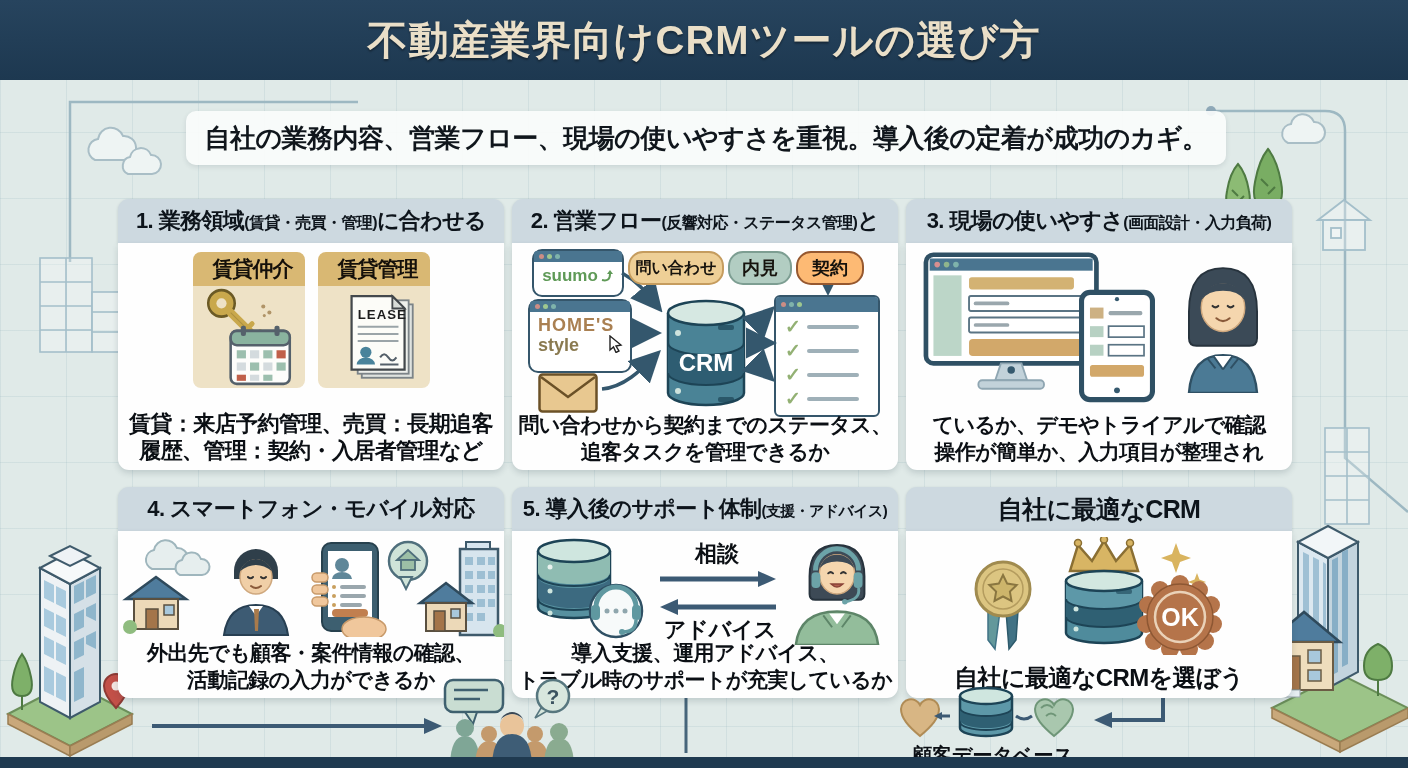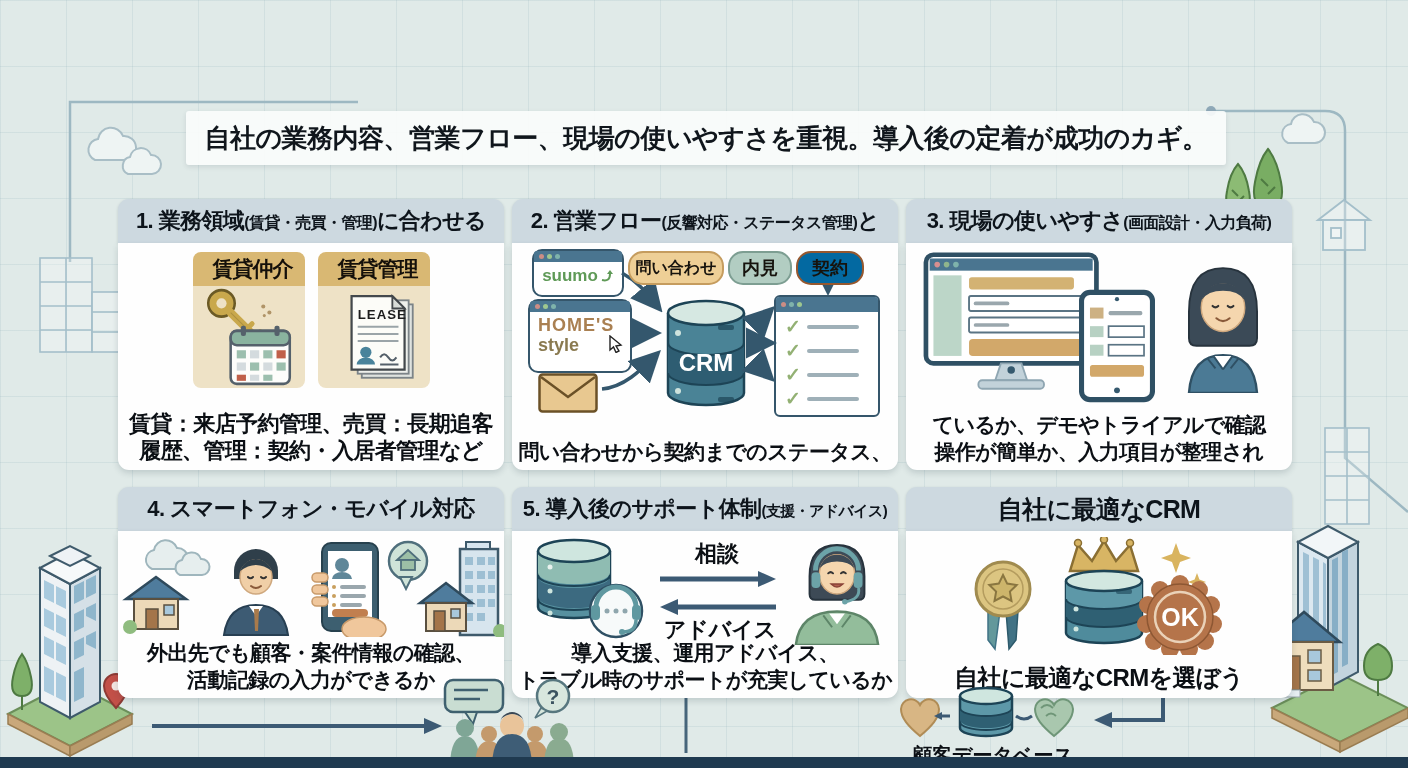--- a/index.html
+++ b/index.html
@@ -201,6 +201,9 @@
     </g>
   </svg>
 
+  <header class="titlebar">
+    <div class="title">不動産業界向けCRMツールの選び方</div>
+  </header>
 
   <div class="subtitle-band">
     <div class="subtitle">自社の業務内容、営業フロー、現場の使いやすさを重視。導入後の定着が成功のカギ。</div>

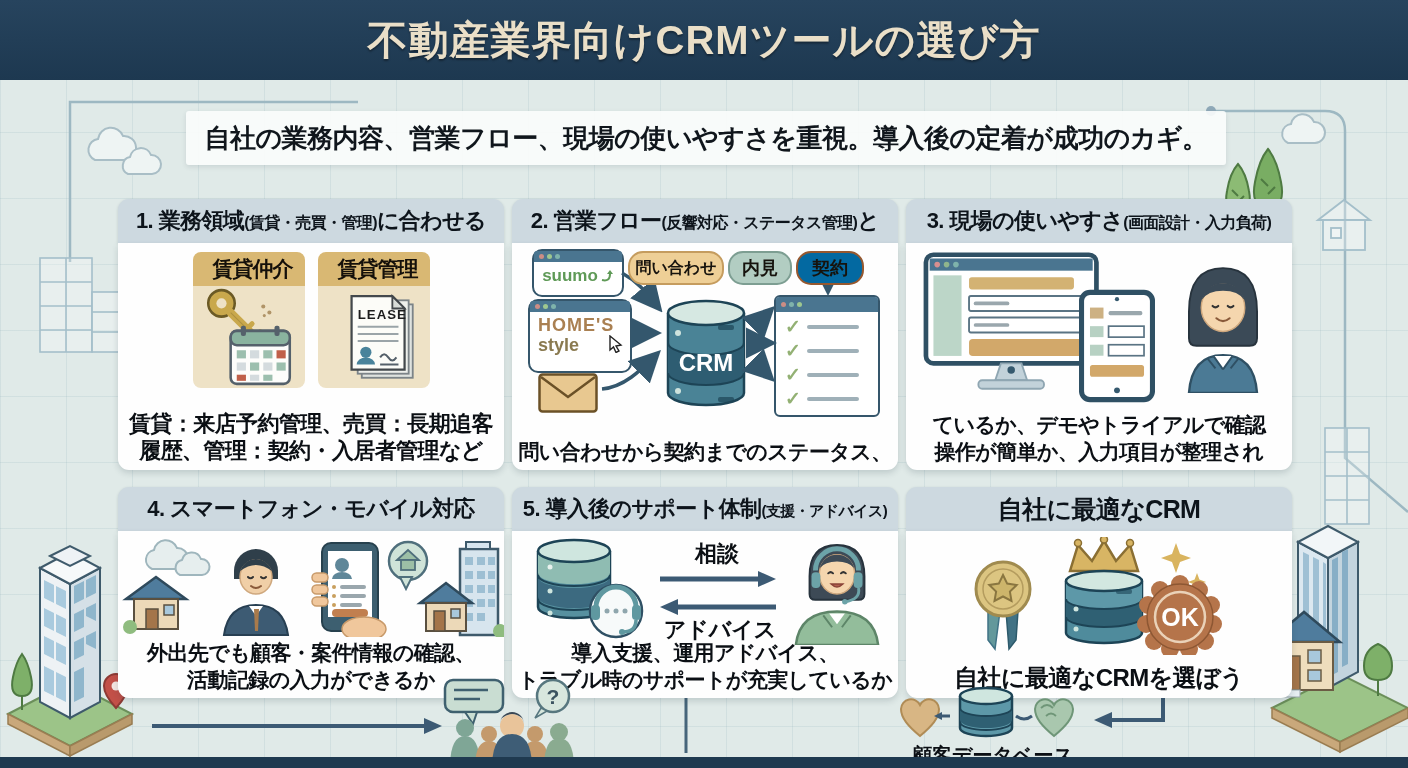--- a/index.html
+++ b/index.html
@@ -21,7 +21,7 @@
   .title{font-size:40px;font-weight:bold;color:#ead face;color:#eadfc8;letter-spacing:1px;text-shadow:0 2px 2px rgba(0,0,0,.35);}
   .subtitle-band{
     position:absolute;left:186px;top:111px;width:1040px;height:54px;z-index:2;
-    background:rgba(250,252,251,.92);border-radius:3px;
+    background:rgba(250,252,251,.92);border-radius:10px;
     display:flex;align-items:center;justify-content:center;
     box-shadow:0 2px 5px rgba(40,60,70,.12);
   }

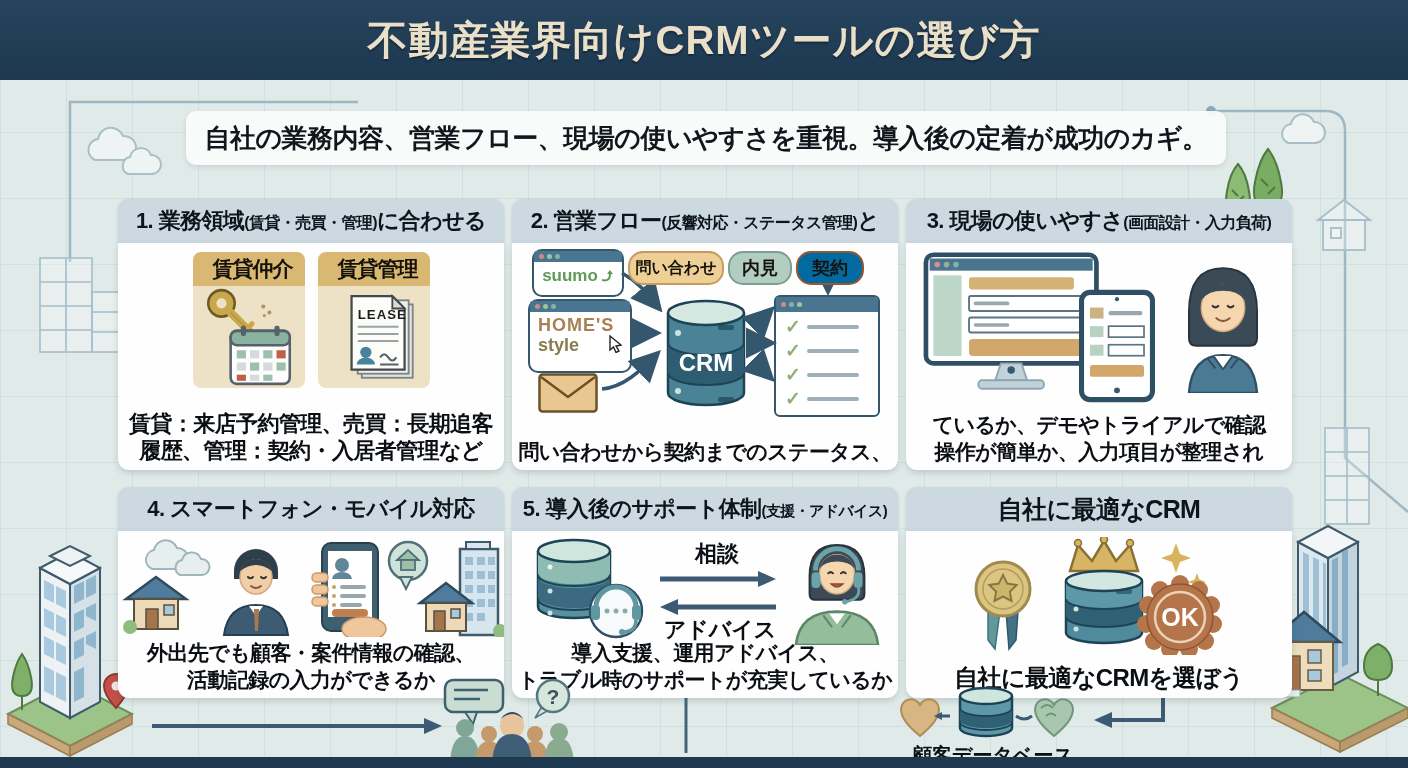--- a/index.html
+++ b/index.html
@@ -65,7 +65,7 @@
   .pill{position:absolute;height:30px;border-radius:15px;display:flex;align-items:center;justify-content:center;font-weight:bold;color:#16130d;z-index:2;}
   .pill1{left:116px;top:8px;width:92px;background:#eecf96;border:2px solid #c59c5e;font-size:16px;}
   .pill2{left:216px;top:8px;width:60px;background:#b2cdc2;border:2px solid #7d9e92;font-size:18px;}
-  .pill3{left:284px;top:8px;width:64px;background:#0369a1;border:2px solid #96582f;font-size:18px;}
+  .pill3{left:284px;top:8px;width:64px;background:#fdba74;border:2px solid #96582f;font-size:18px;}
   .chk{position:absolute;left:262px;top:52px;width:102px;height:118px;background:#fff;border:2px solid #35566b;border-radius:6px;}
   .chk .w-bar{height:15px;}
   .chk-row{display:flex;align-items:center;gap:6px;margin:6px 0 0 9px;}

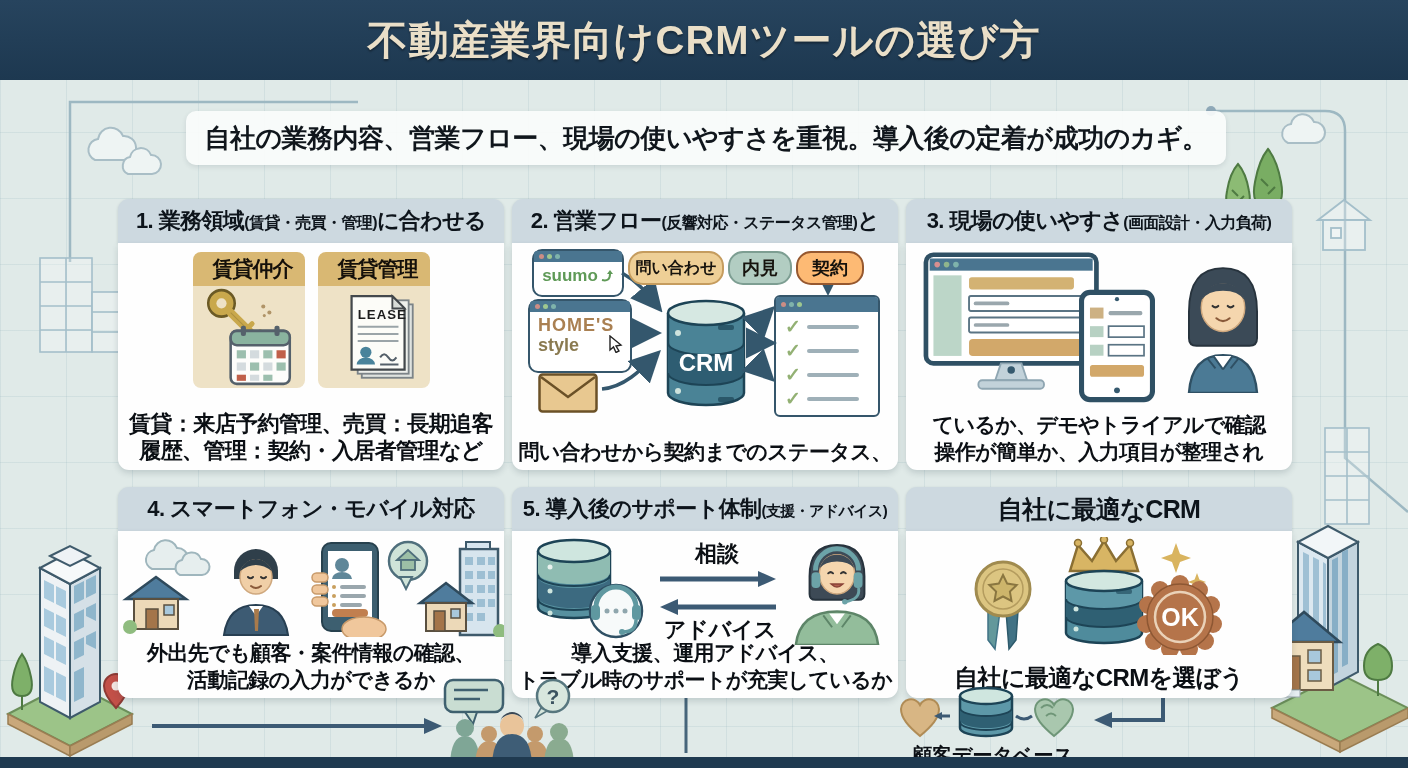--- a/index.html
+++ b/index.html
@@ -371,6 +371,7 @@
       </svg>
       <div class="cap">
         <div>問い合わせから契約までのステータス、</div>
+          <div>追客タスクを管理できるか</div>
       </div>
     </div>
   </section>

